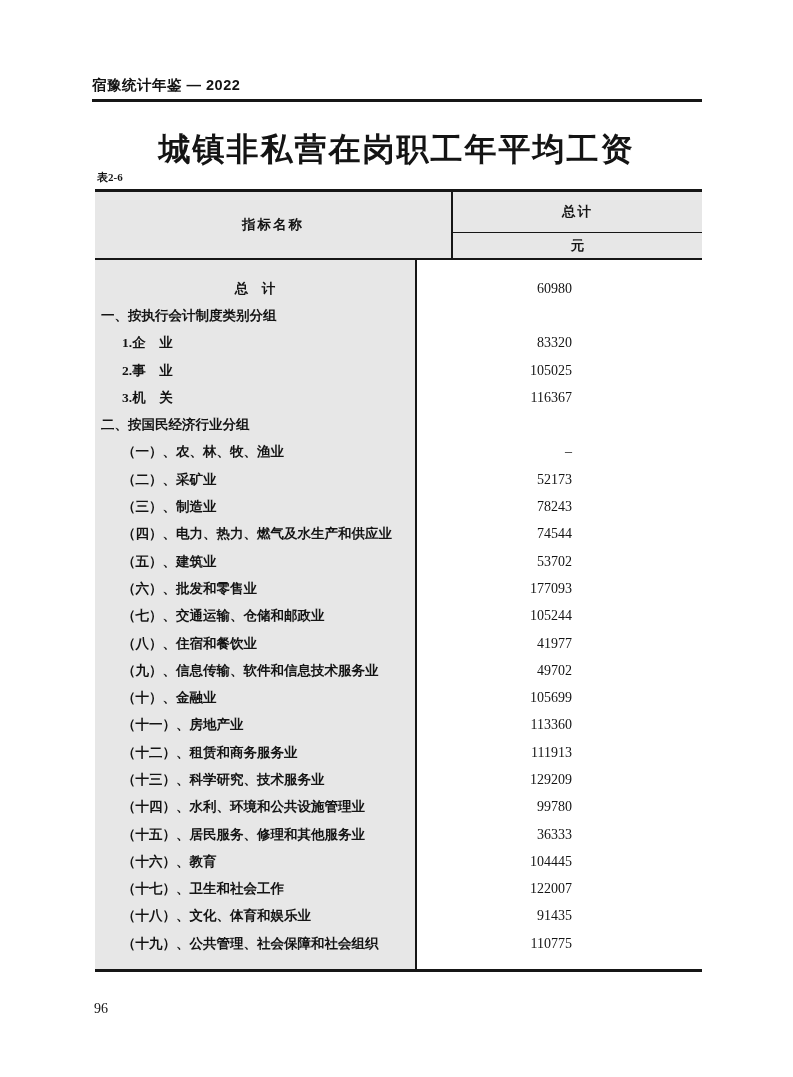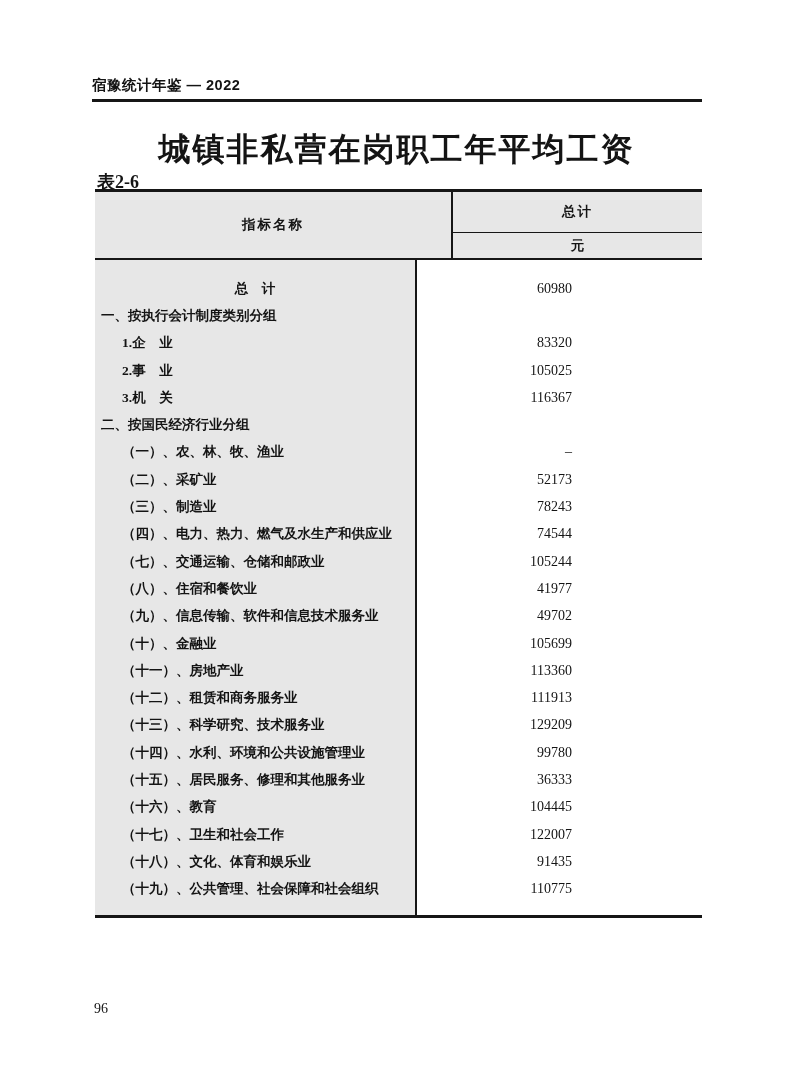--- a/index.html
+++ b/index.html
@@ -27,7 +27,7 @@
   }
   .table-label{
     position:absolute;left:97px;top:170px;
-    font-size:18px;font-weight:bold;
+    font-size:11px;font-weight:bold;
   }
   .stat-table{
     position:absolute;left:95px;top:189px;width:607px;

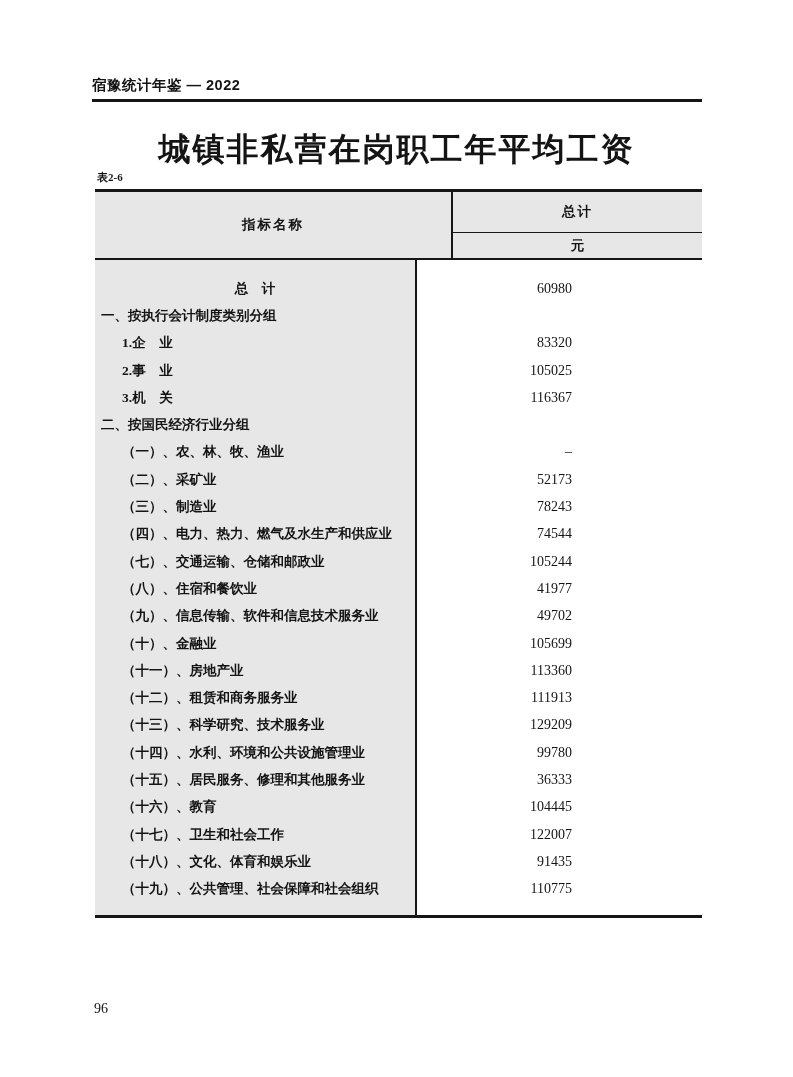--- a/index.html
+++ b/index.html
@@ -163,6 +163,10 @@
     <div class="cell value">74544</div>
   </div>
 
+  <div class="row">
+    <div class="cell label indent-1">（五）、建筑业</div>
+    <div class="cell value">53702</div>
+  </div>
 
 
   <div class="row">

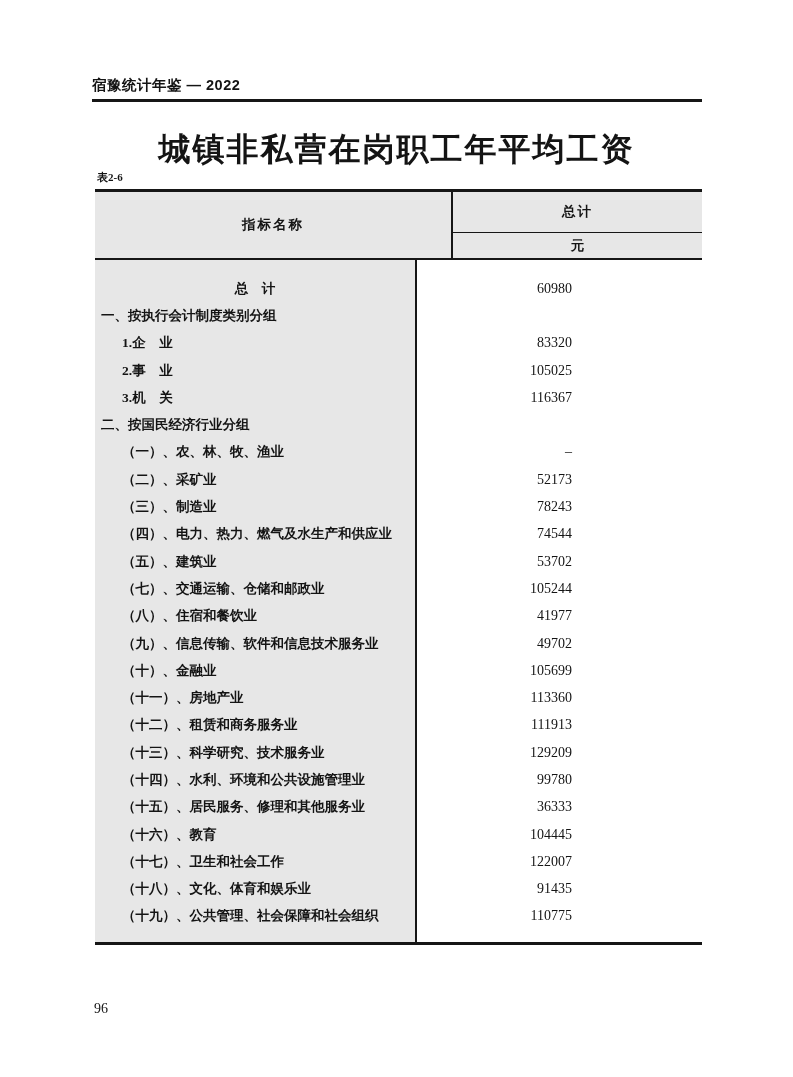--- a/index.html
+++ b/index.html
@@ -168,6 +168,10 @@
     <div class="cell value">53702</div>
   </div>
 
+  <div class="row">
+    <div class="cell label indent-1">（六）、批发和零售业</div>
+    <div class="cell value">177093</div>
+  </div>
 
   <div class="row">
     <div class="cell label indent-1">（七）、交通运输、仓储和邮政业</div>

